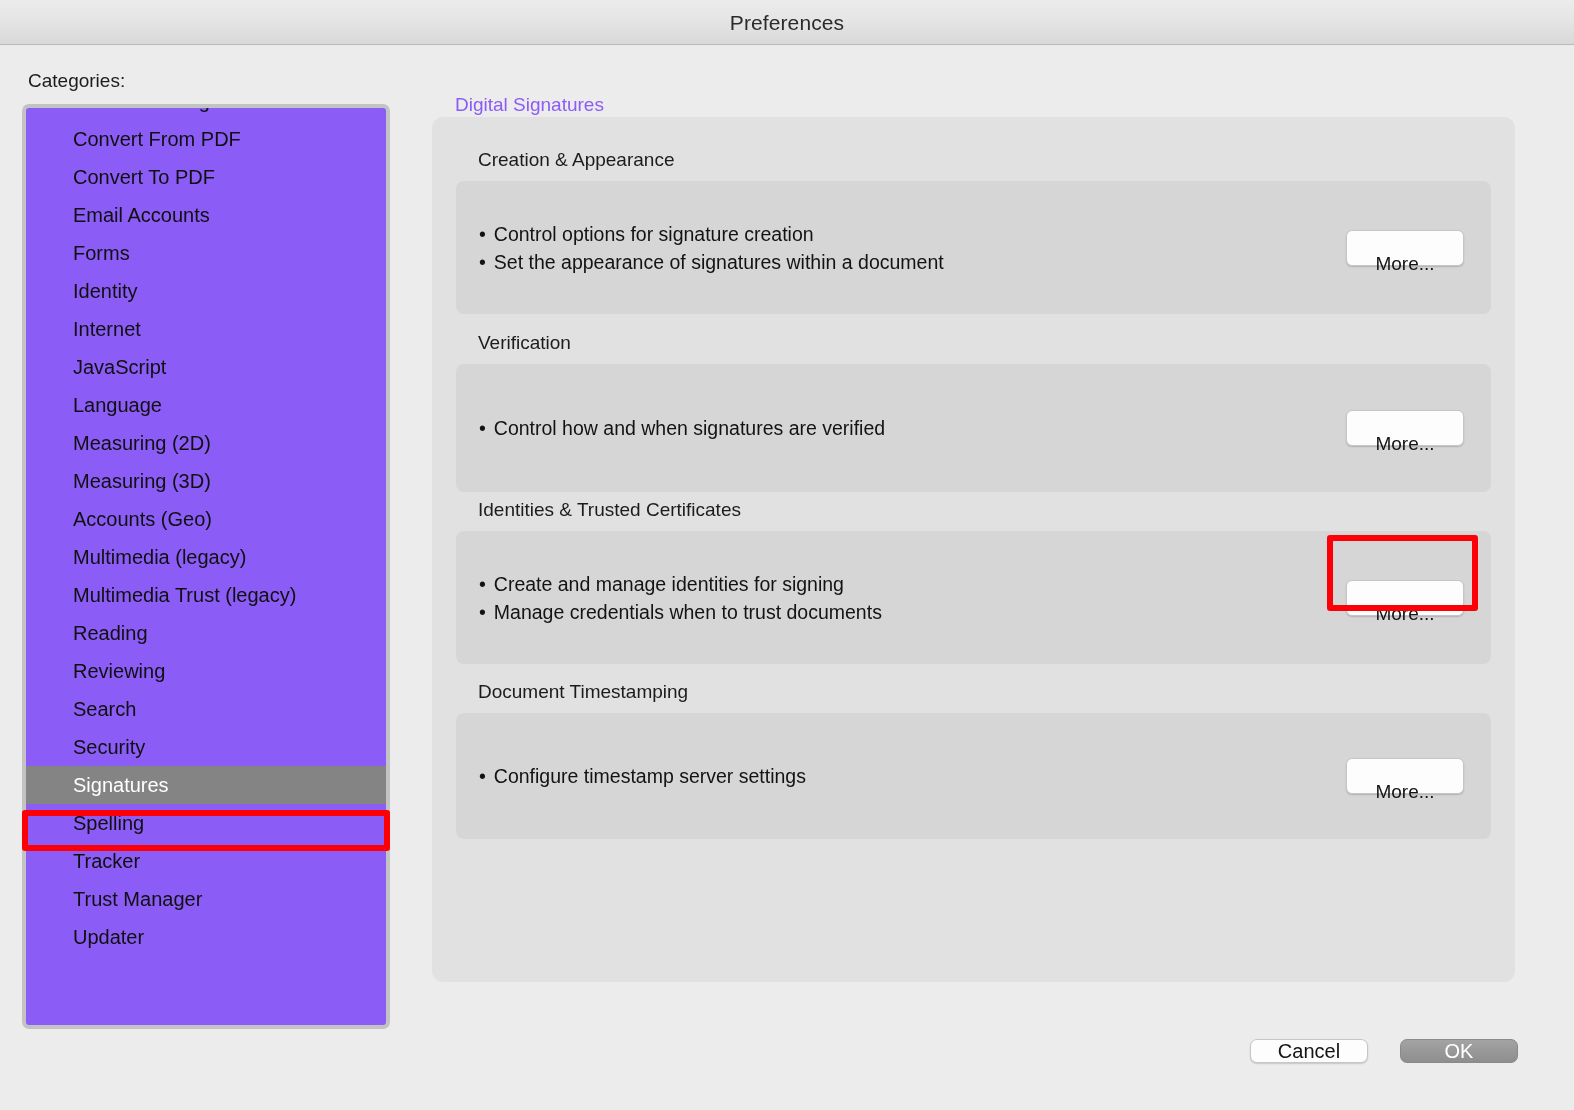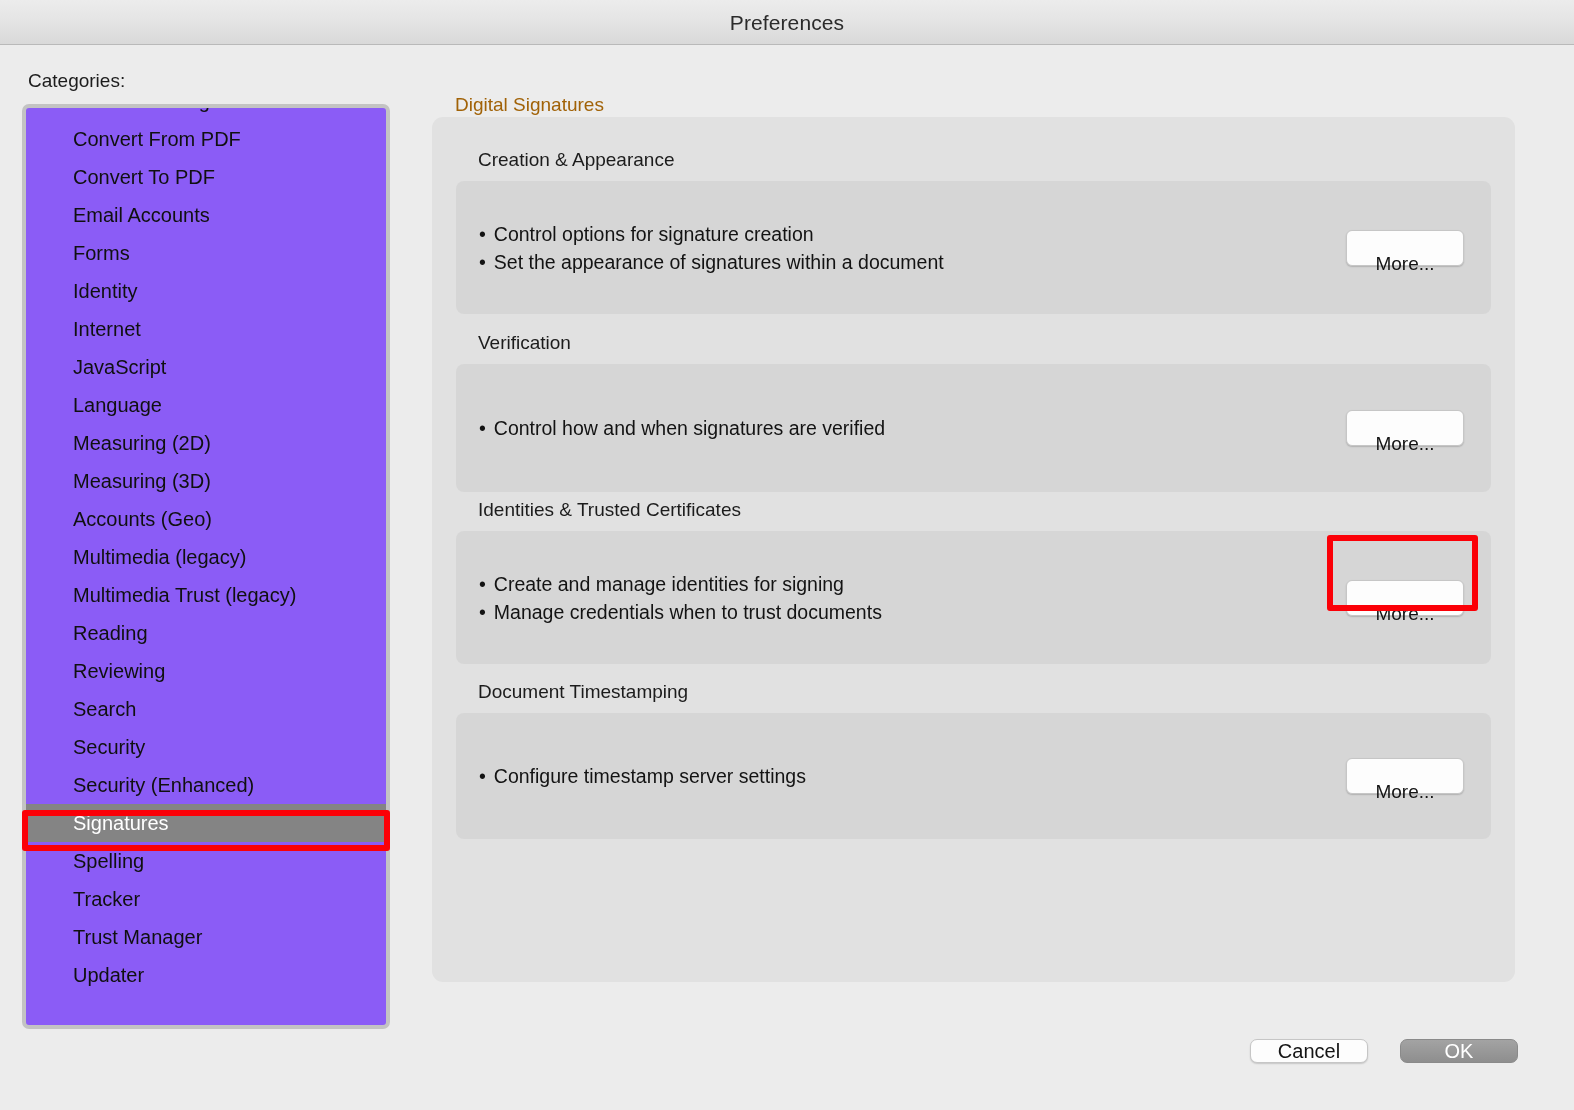--- a/index.html
+++ b/index.html
@@ -95,7 +95,7 @@
     left: 455px;
     top: 94px;
     font-size: 19px;
-    color: #a16207;
+    color: #8b5cf6;
   }
   .panel {
     position: absolute;

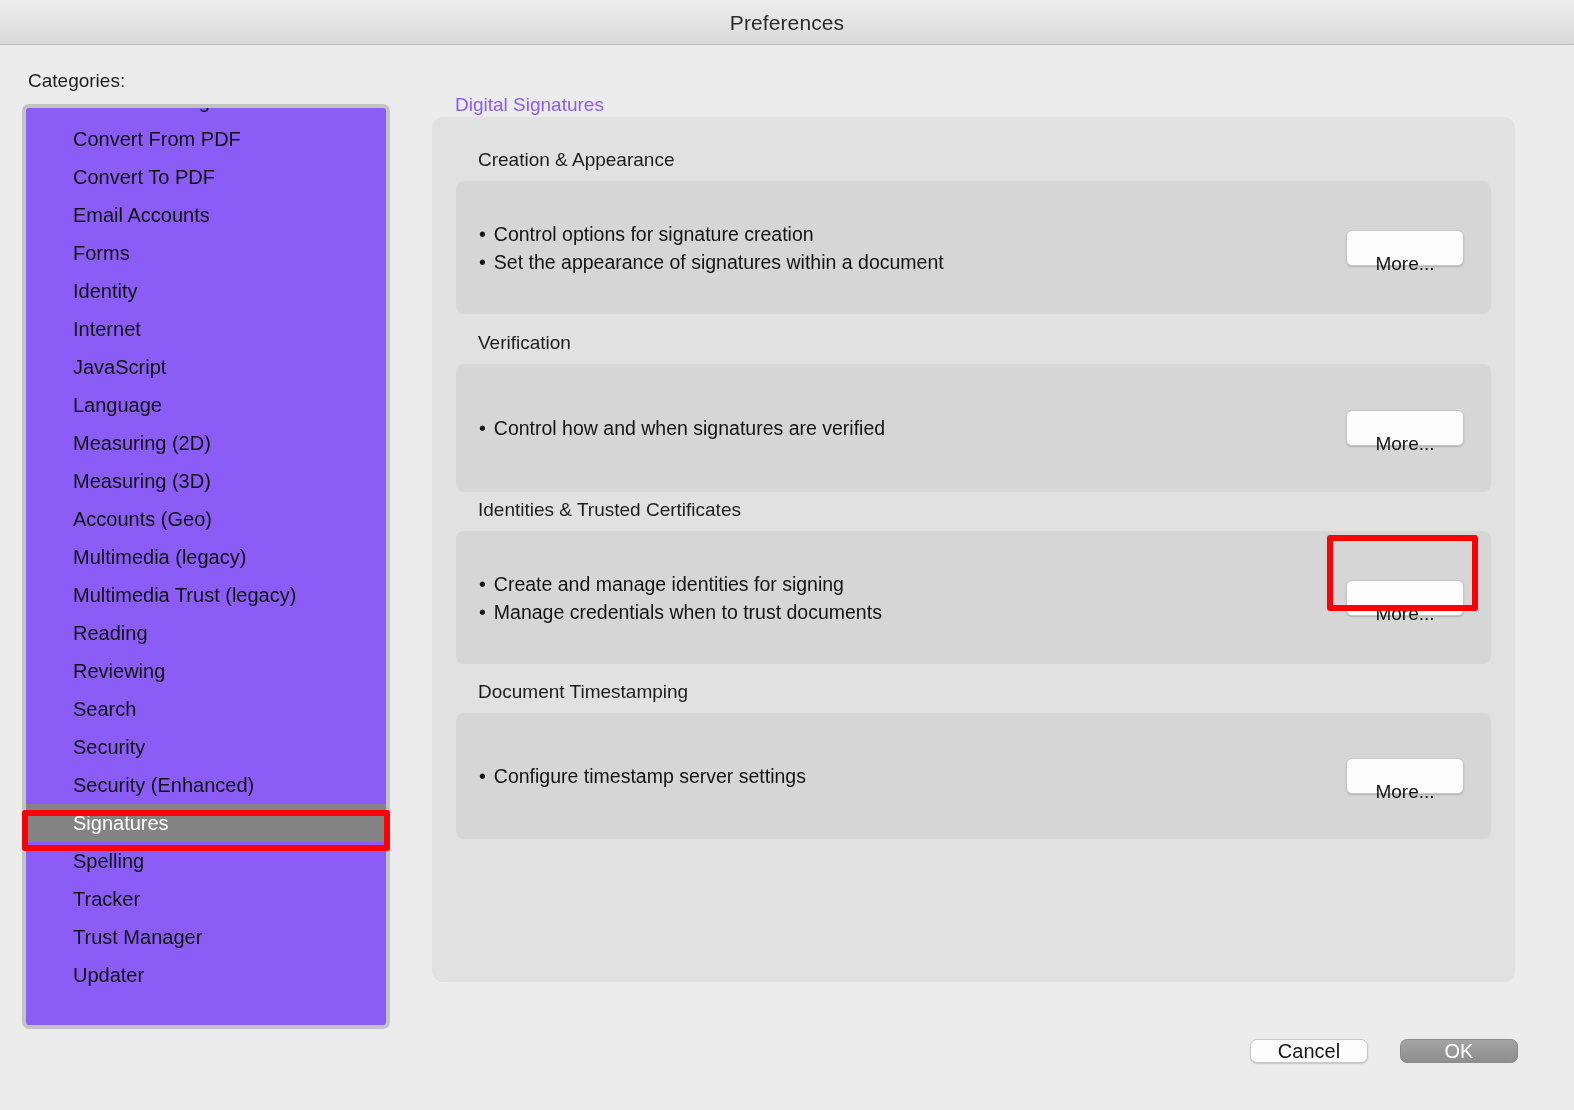--- a/index.html
+++ b/index.html
@@ -228,7 +228,6 @@
       <div class="list-item">Reviewing</div>
       <div class="list-item">Search</div>
       <div class="list-item">Security</div>
-      <div class="list-item">Security (Enhanced)</div>
       <div class="list-item selected">Signatures</div>
       <div class="list-item">Spelling</div>
       <div class="list-item">Tracker</div>

